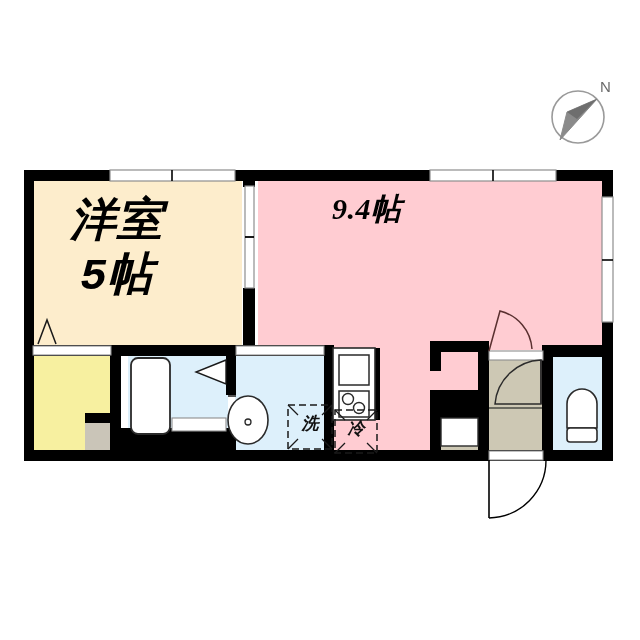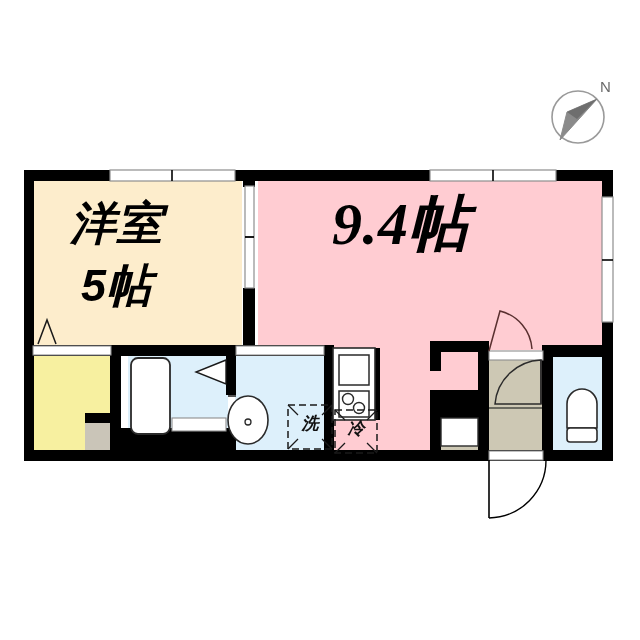--- a/index.html
+++ b/index.html
@@ -29,7 +29,7 @@
   }
   .rl-ldk { left: 332px; top: 196px; font-size: 49px; font-family: "Liberation Serif", serif; }
   .rl-ldk .sz { font-size: 60px; display: block; margin-top: -2px; }
-  .rl-wash { left: 70px; top: 200px; font-size: 46px; font-family: Liberation Sans, sans-serif; font-weight: 600; }
+  .rl-wash { left: 70px; top: 200px; font-size: 46px; font-family: Liberation Mono, monospace; font-weight: 600; }
   .rl-wash .sz { font-size: 45px; display: block; margin-top: 16px; }
 
   .tag {

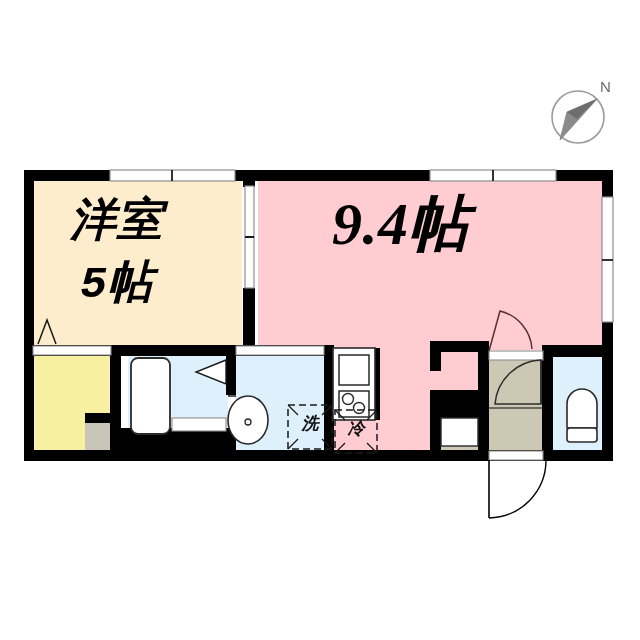--- a/index.html
+++ b/index.html
@@ -28,7 +28,7 @@
     letter-spacing: 0.5px;
   }
   .rl-ldk { left: 332px; top: 196px; font-size: 49px; font-family: "Liberation Serif", serif; }
-  .rl-ldk .sz { font-size: 60px; display: block; margin-top: -2px; }
+  .rl-ldk .sz { font-size: 30px; display: block; margin-top: -2px; }
   .rl-wash { left: 70px; top: 200px; font-size: 46px; font-family: Liberation Mono, monospace; font-weight: 600; }
   .rl-wash .sz { font-size: 45px; display: block; margin-top: 16px; }
 

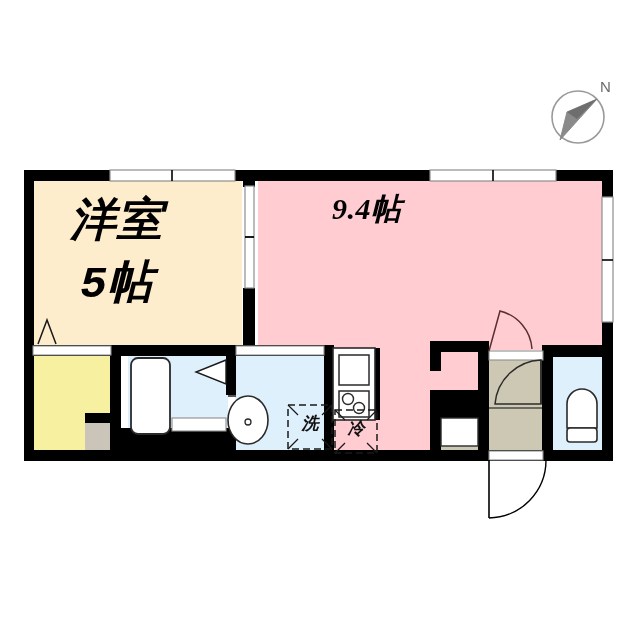--- a/index.html
+++ b/index.html
@@ -30,7 +30,7 @@
   .rl-ldk { left: 332px; top: 196px; font-size: 49px; font-family: "Liberation Serif", serif; }
   .rl-ldk .sz { font-size: 30px; display: block; margin-top: -2px; }
   .rl-wash { left: 70px; top: 200px; font-size: 46px; font-family: Liberation Mono, monospace; font-weight: 600; }
-  .rl-wash .sz { font-size: 45px; display: block; margin-top: 16px; }
+  .rl-wash .sz { font-size: 45px; display: block; margin-top: 8px; }
 
   .tag {
     position: absolute;

